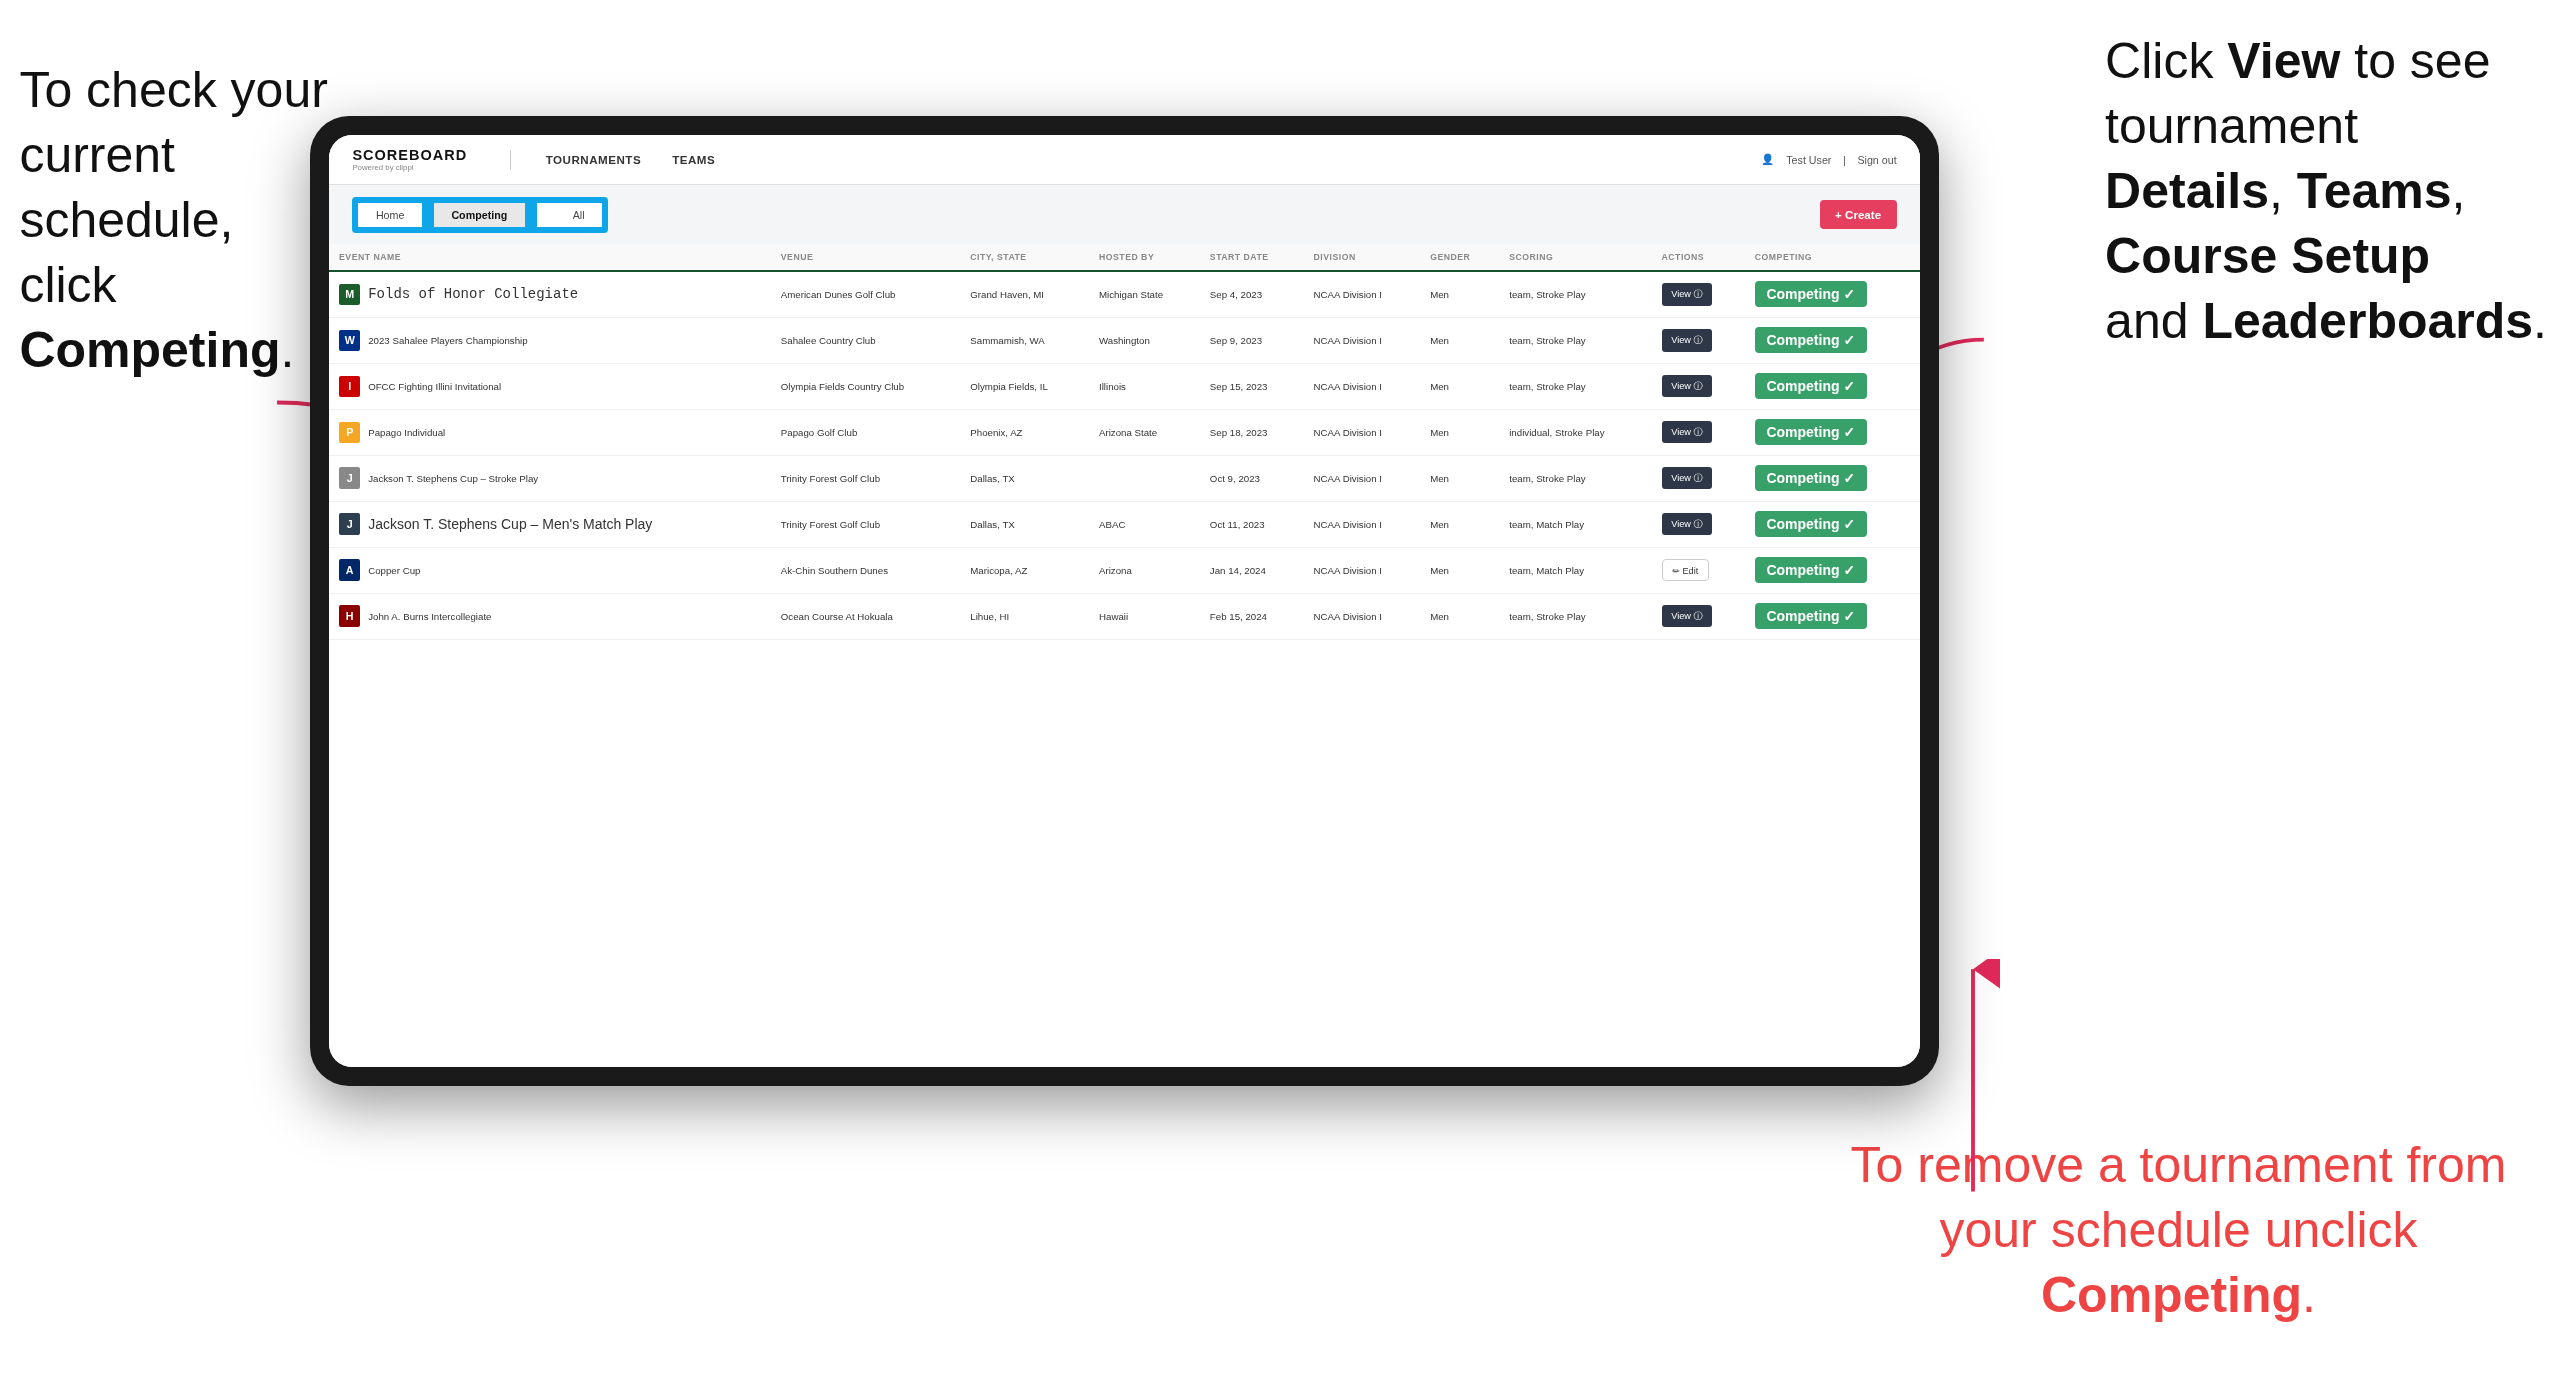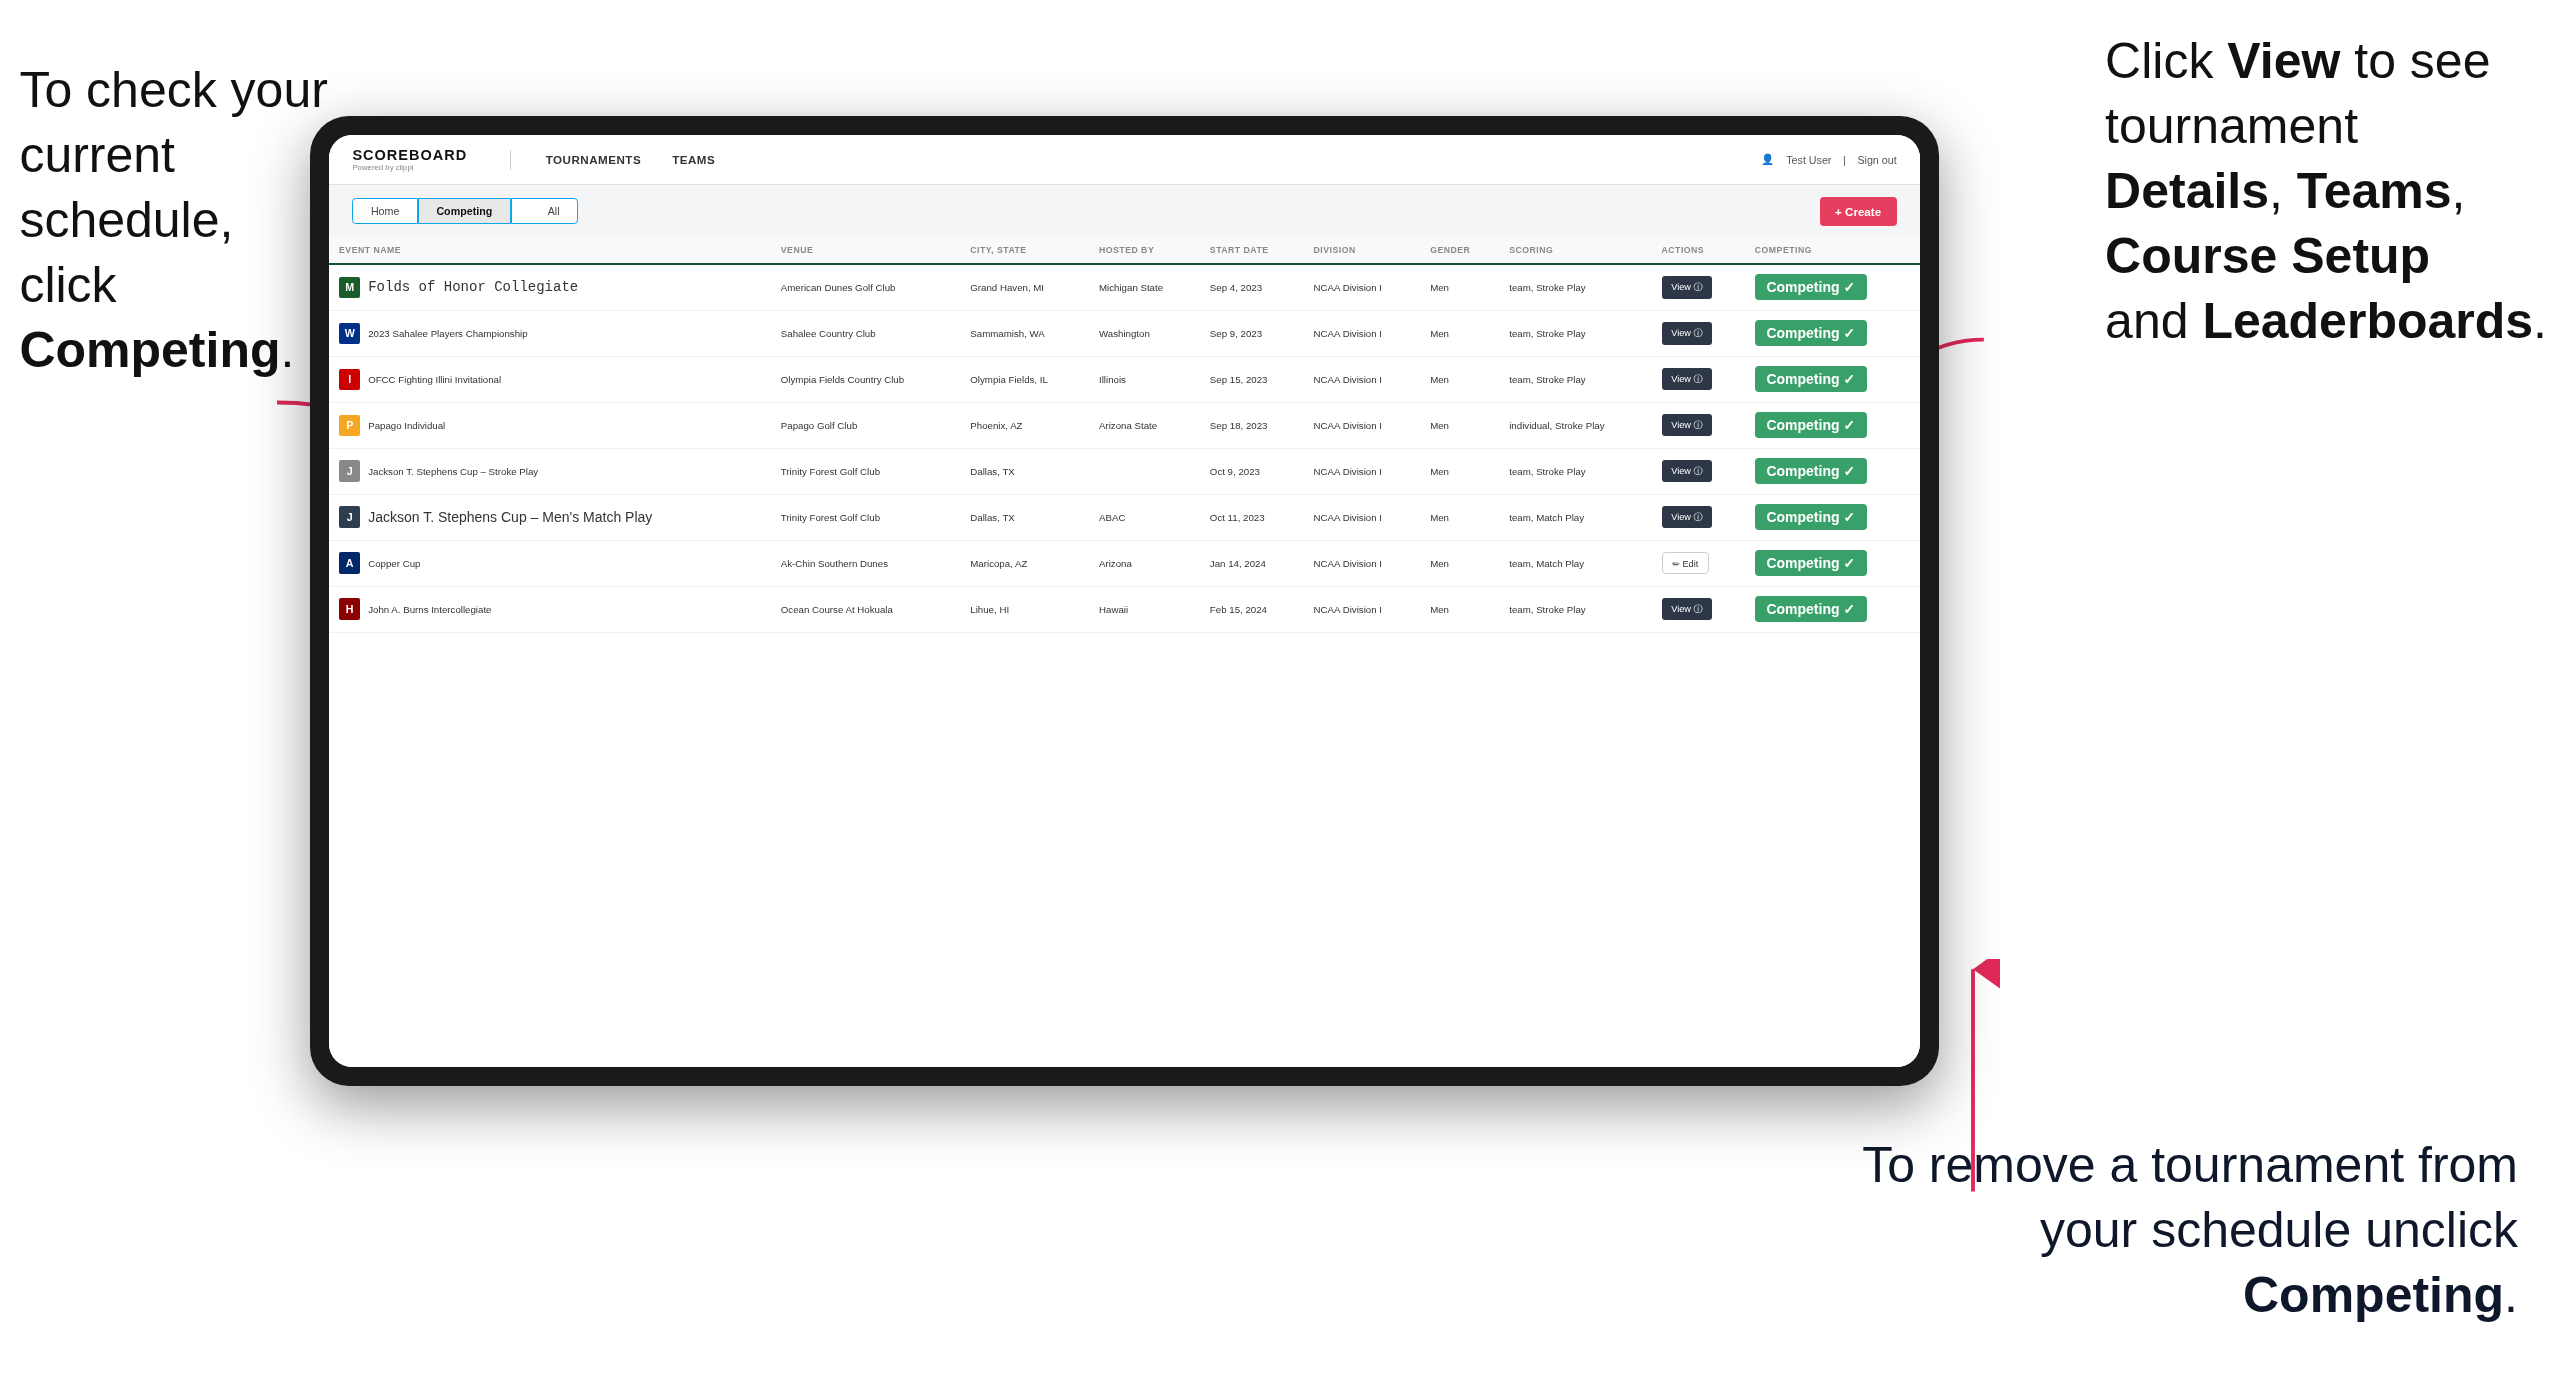--- a/index.html
+++ b/index.html
@@ -139,7 +139,7 @@
       padding: 5.8px 17.5px;
       font-size: 10.7px;
       font-weight: 500;
-      border: 1px solid #0ea5e9;
+      border: 6px solid #0ea5e9;
       background: #fff;
       cursor: pointer;
       color: #444;

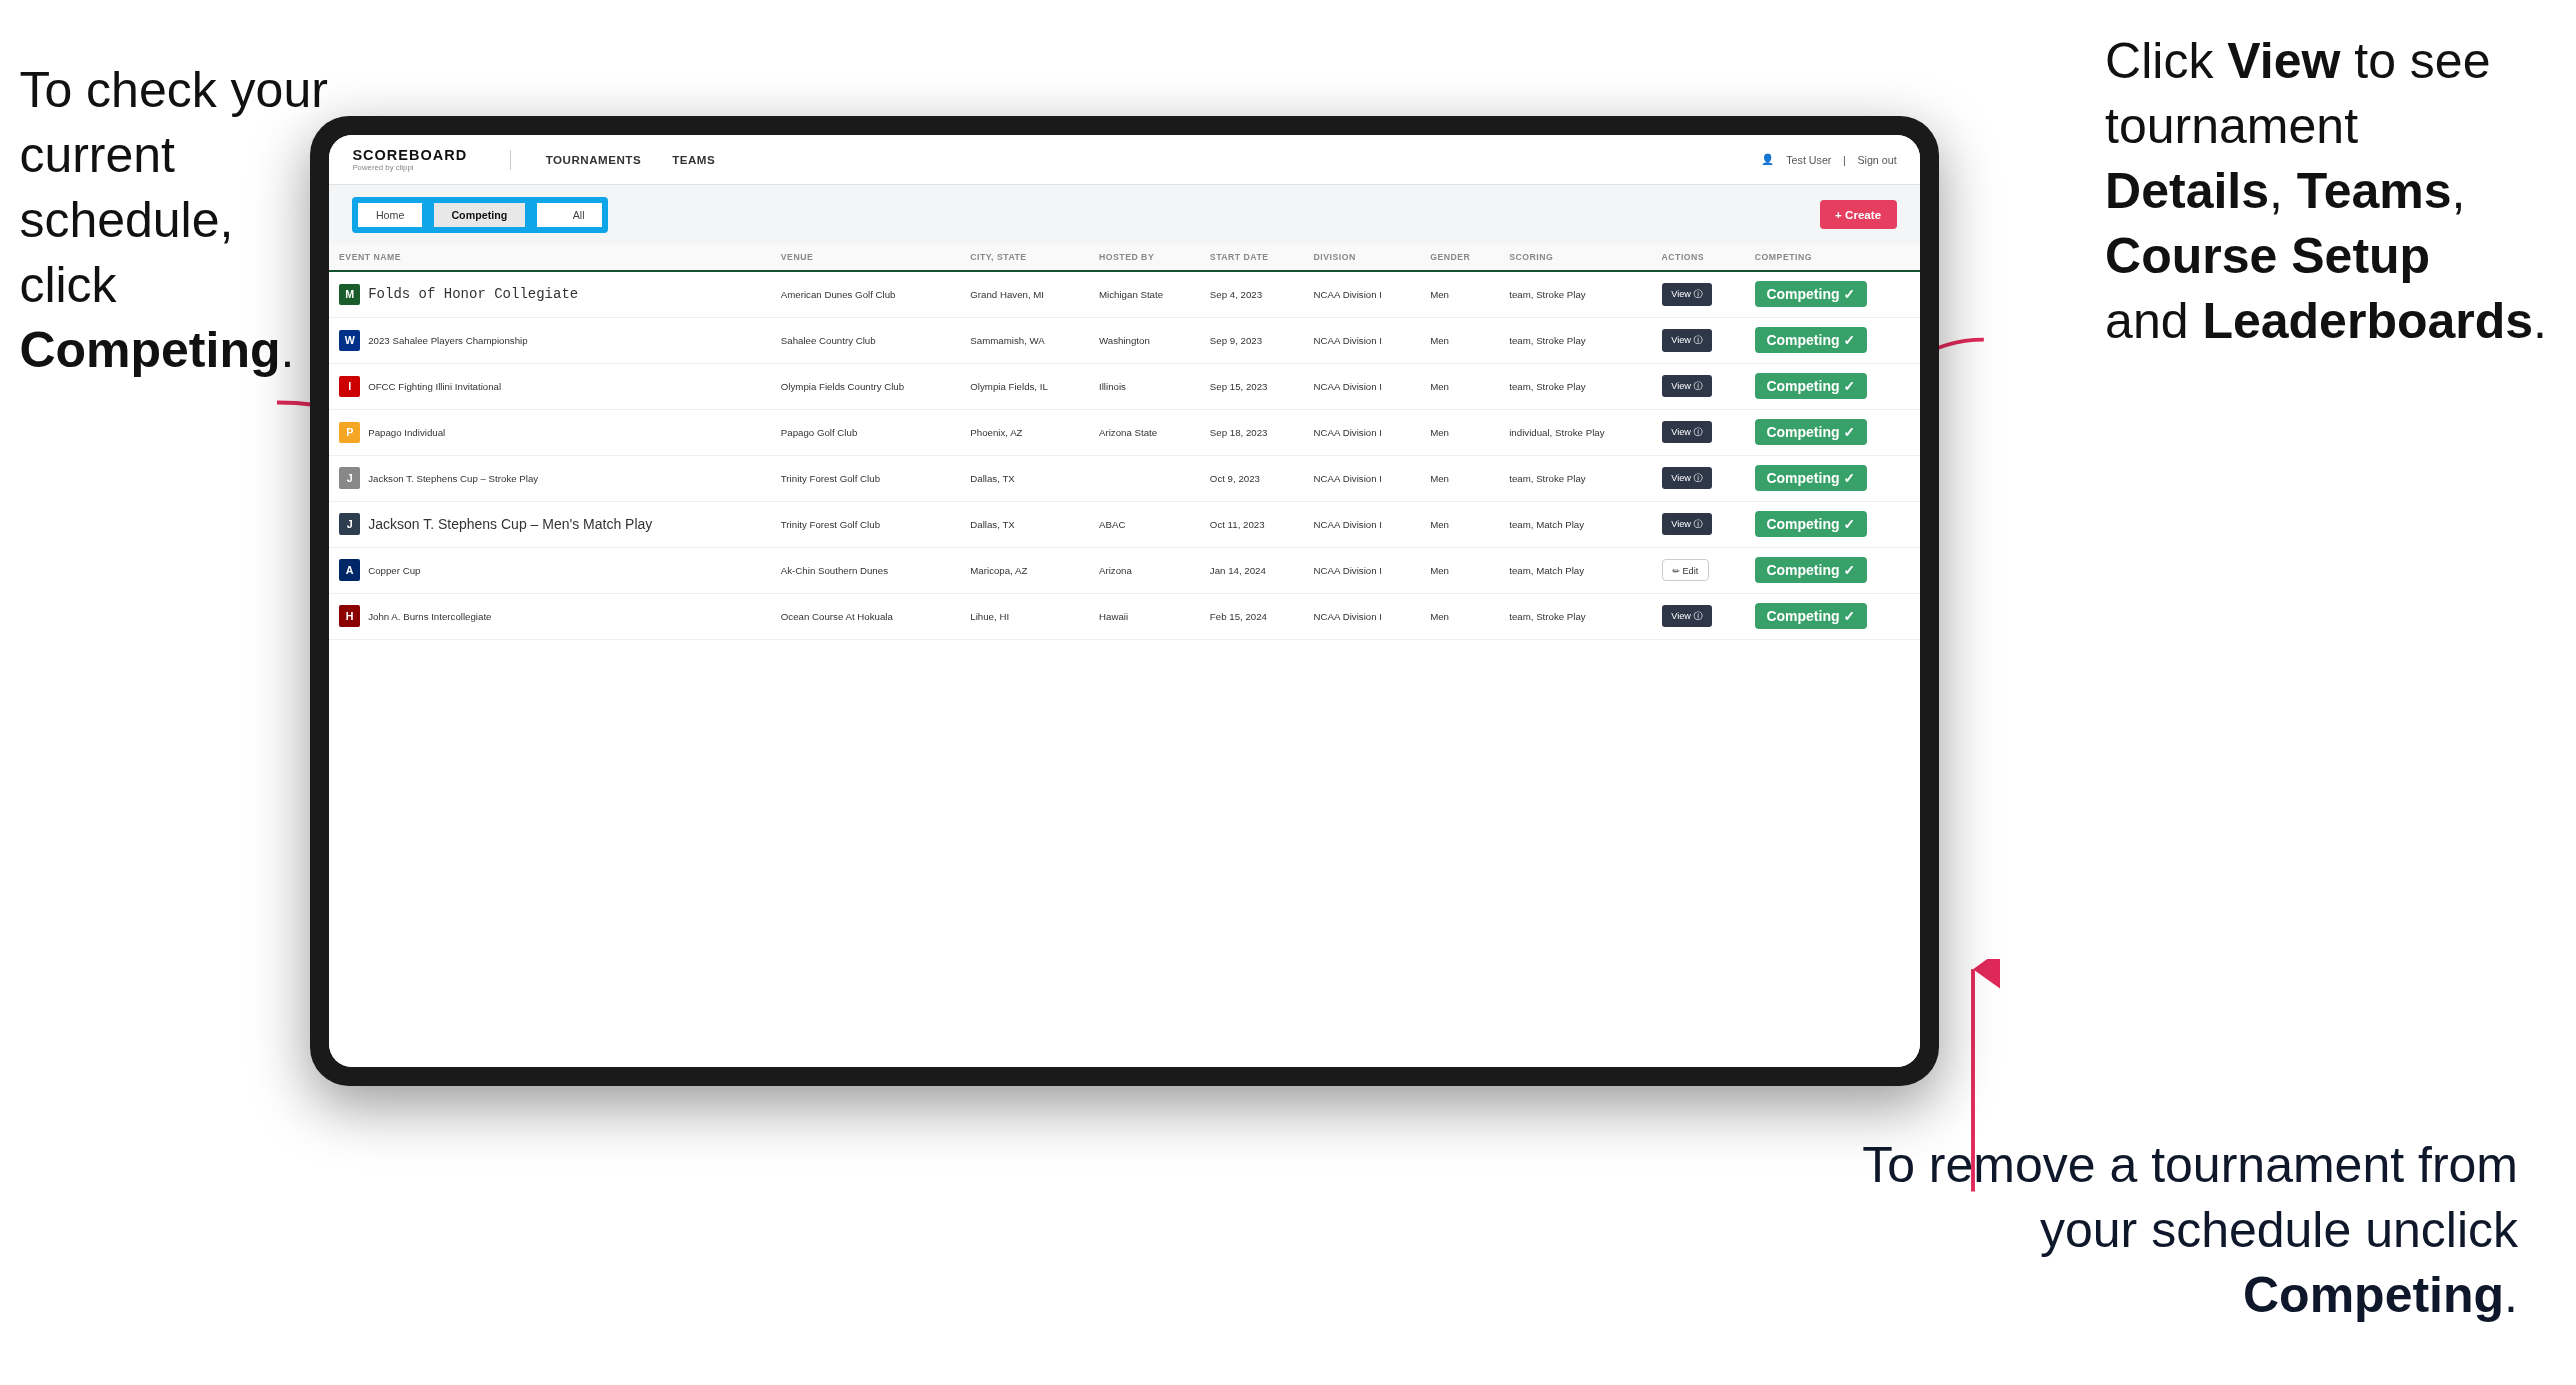--- a/index.html
+++ b/index.html
@@ -42,9 +42,9 @@
       right: 58px;
       font-size: 50px;
       line-height: 1.3;
-      color: #0f172a;
+      color: #ef4444;
       max-width: 679px;
-      text-align: right;
+      text-align: center;
     }
     .annotation-bottom-right b { font-weight: 800; }
 

